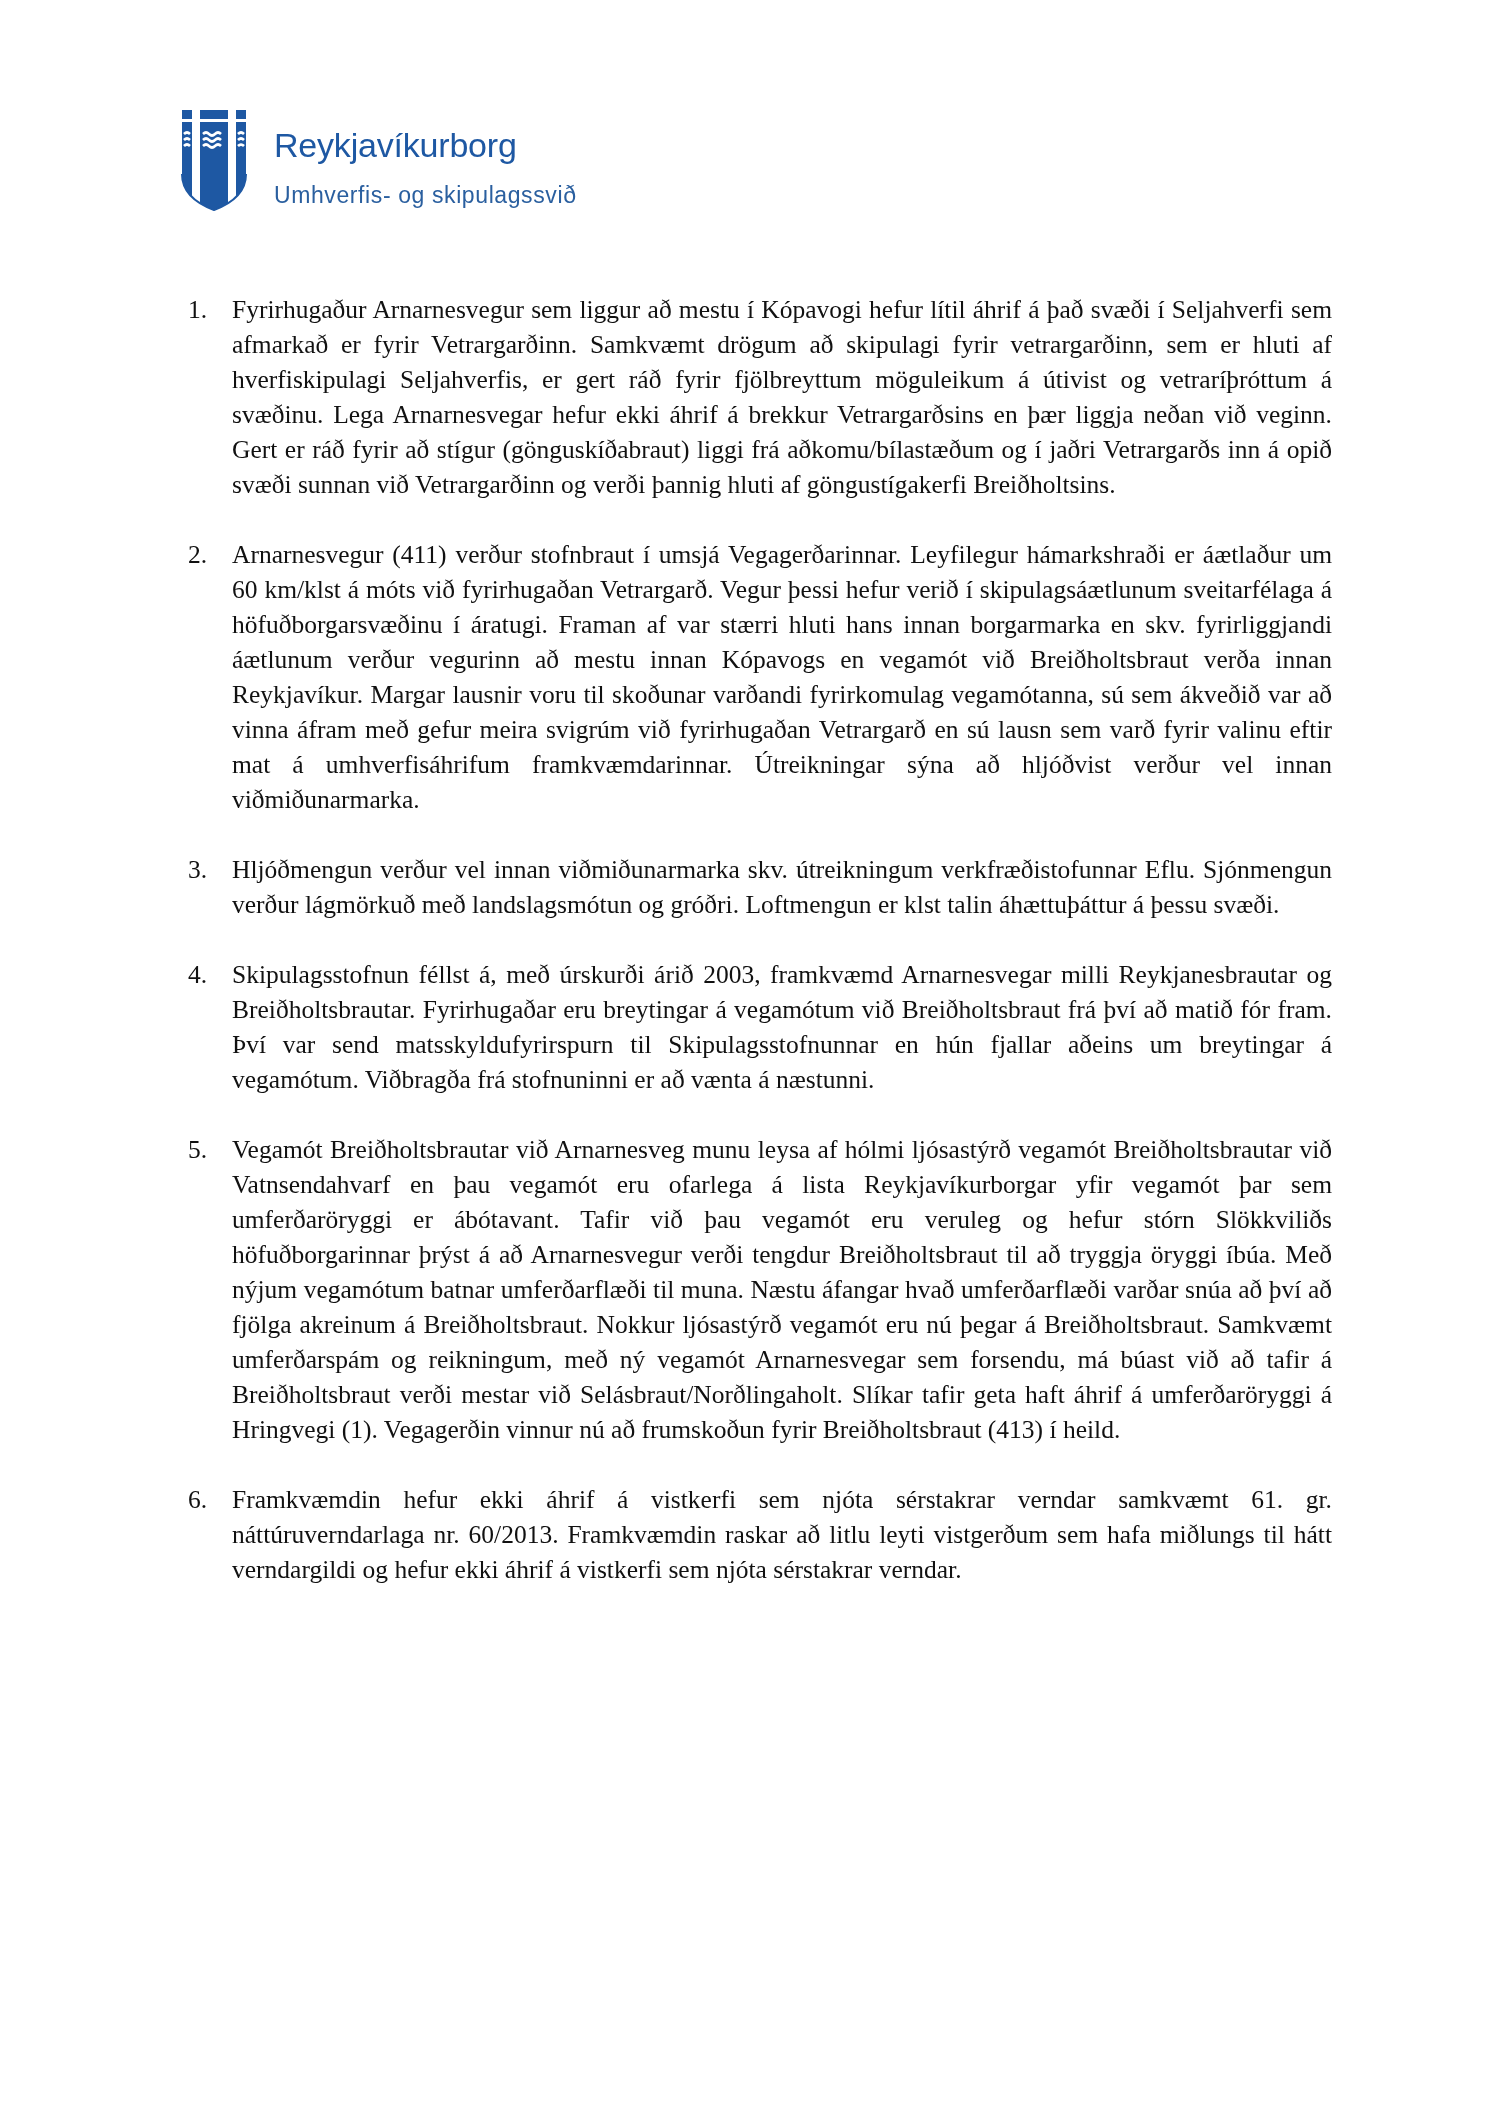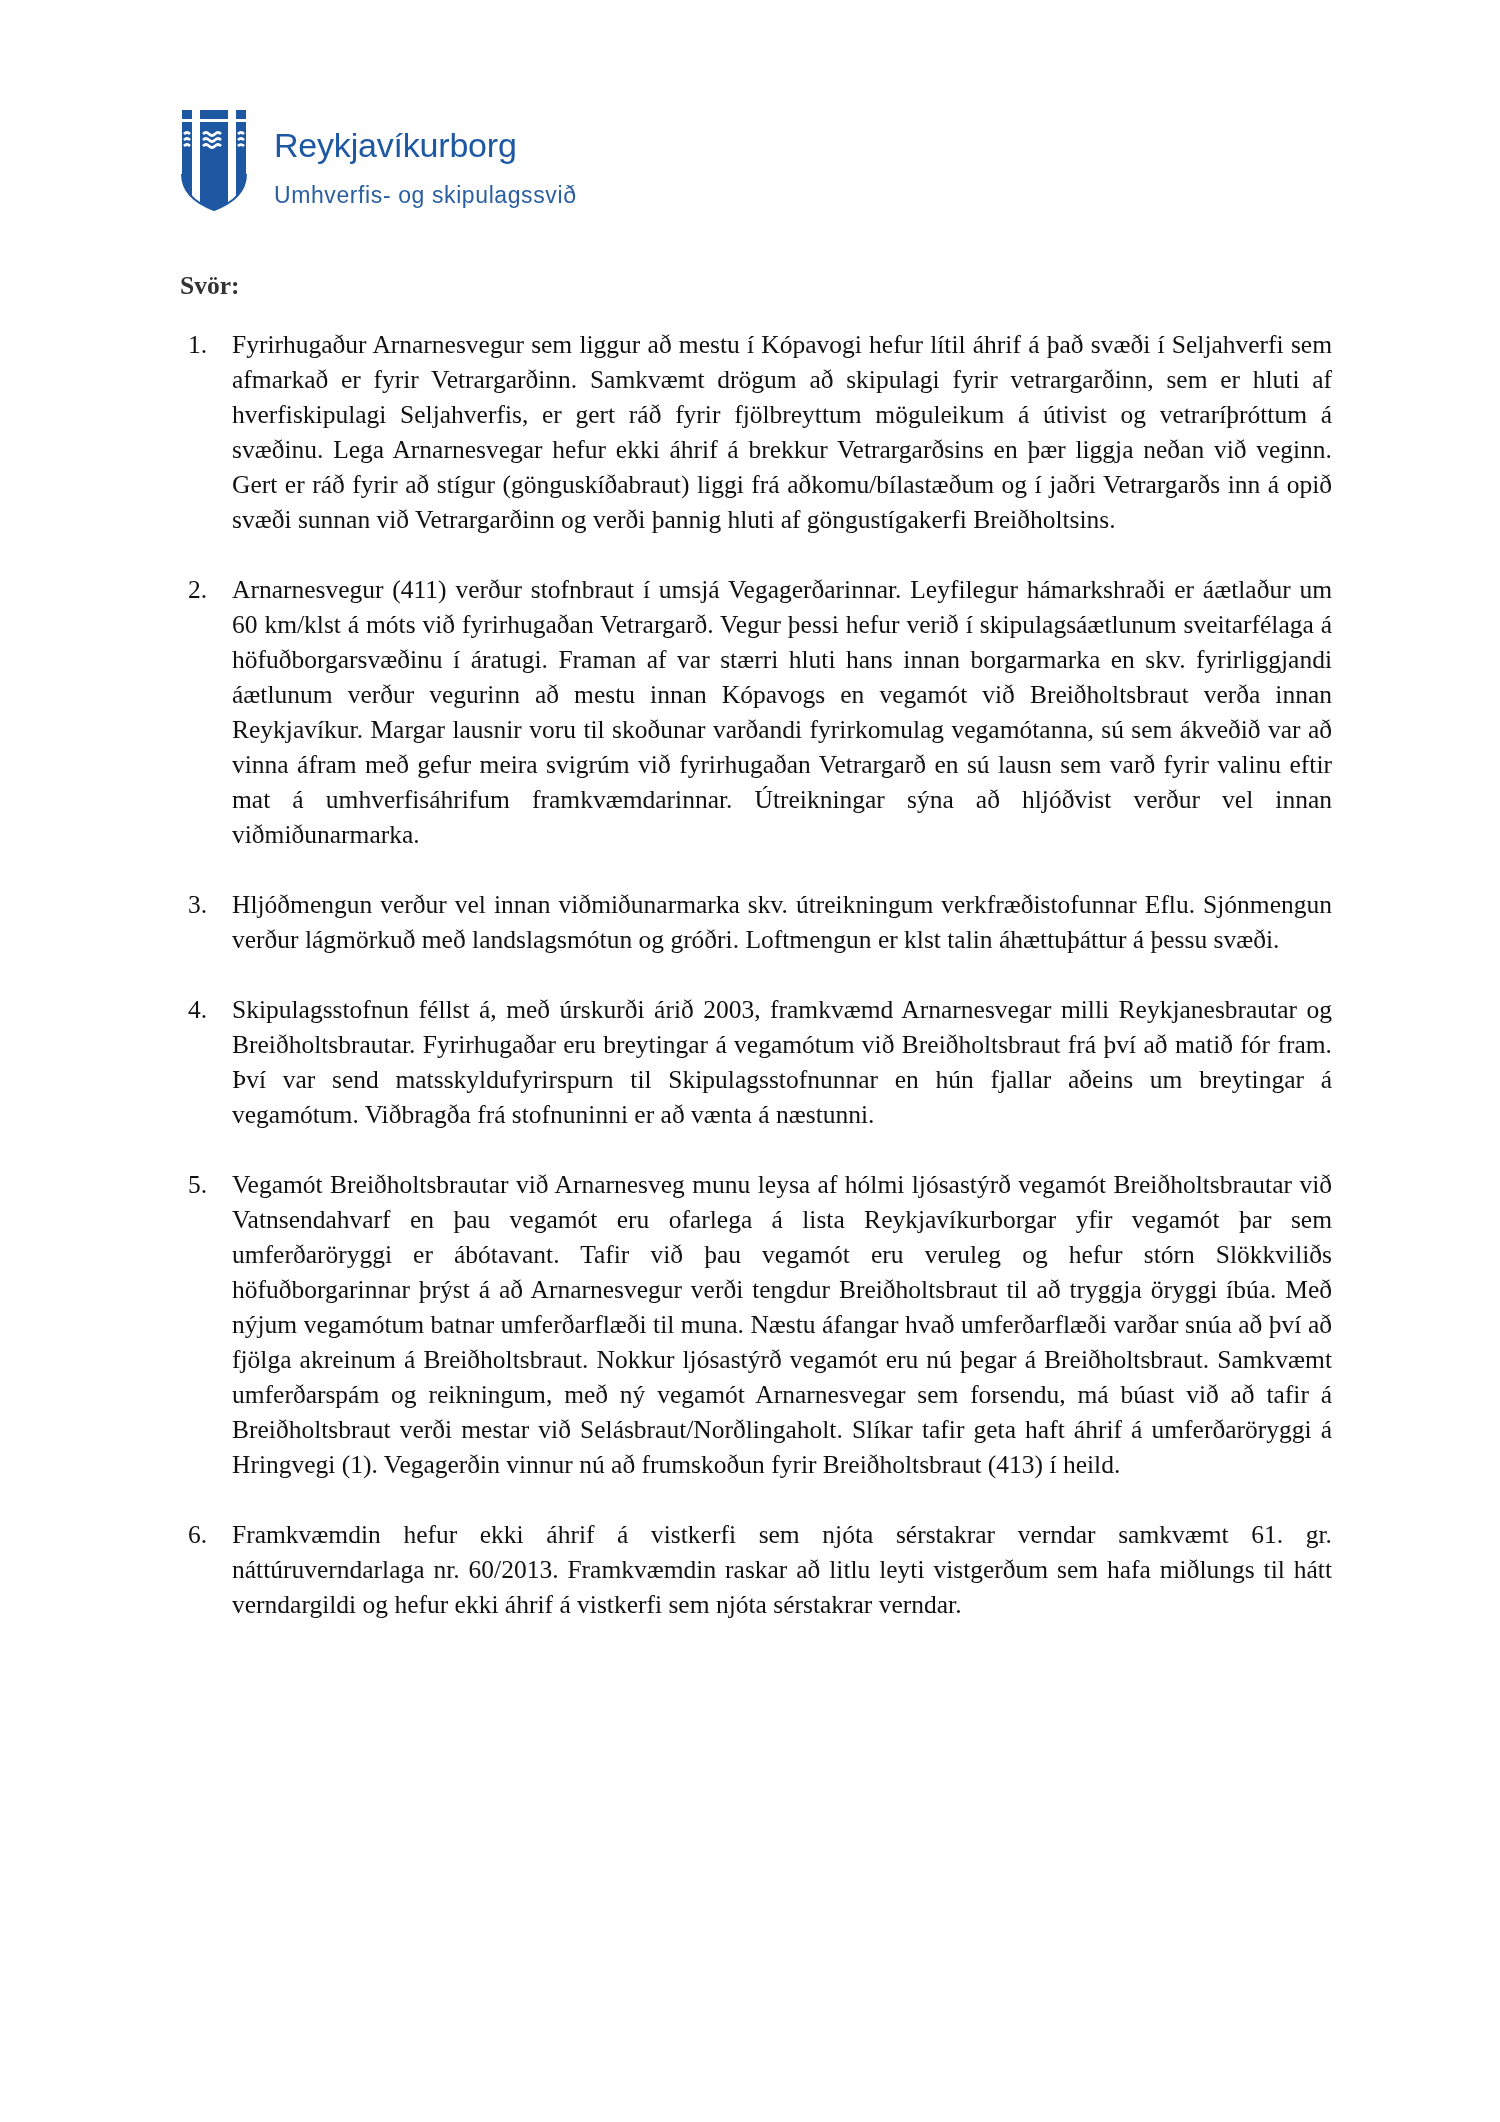--- a/index.html
+++ b/index.html
@@ -54,7 +54,6 @@
   </div>
 
   <div class="content">
-    <p class="heading">Svör:</p>
 
     <ol class="answers">
       <li class="a1">

